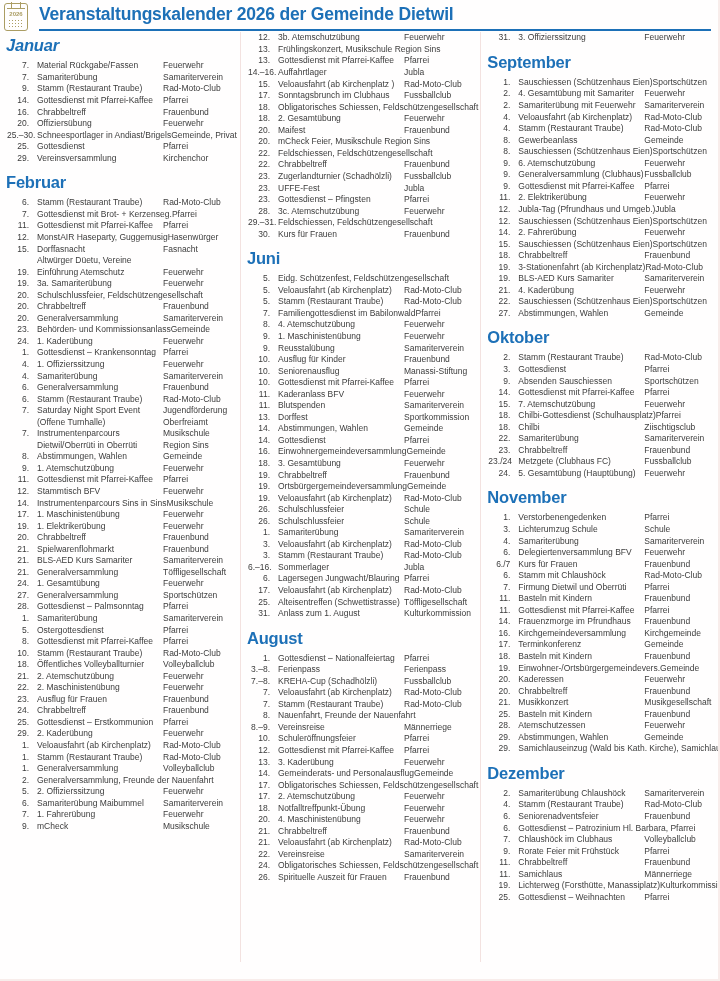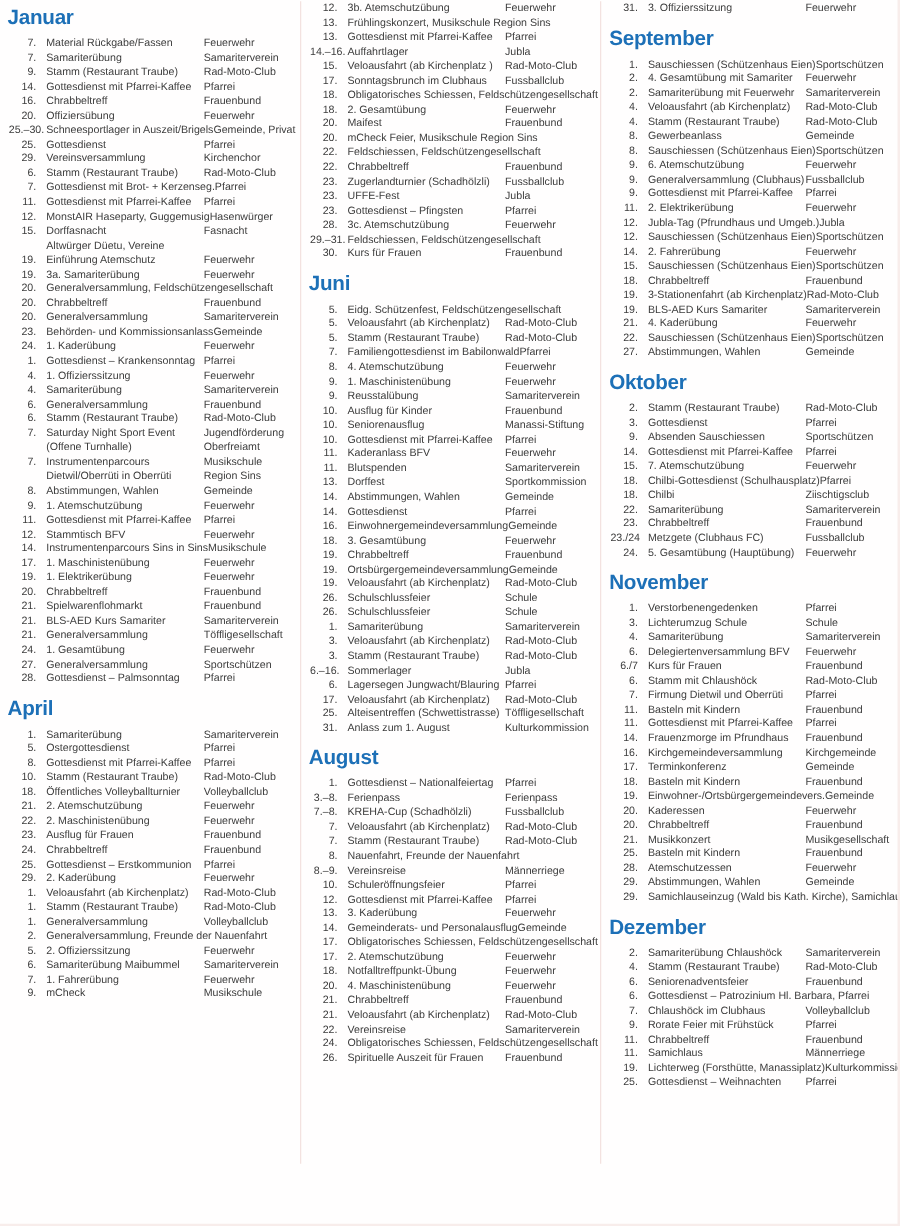--- a/index.html
+++ b/index.html
@@ -61,6 +61,20 @@
 <body>
 
 <div class="page">
+  <div class="hdr">
+    <div class="cal-icon">
+      <div class="rings">
+          <i></i>
+          <i></i>
+        </div>
+      <div class="yr">2026</div>
+      <div class="dots"></div>
+    </div>
+    <div class="title-wrap">
+      <h1>Veranstaltungskalender 2026 der Gemeinde Dietwil</h1>
+      <div class="rule"></div>
+    </div>
+  </div>
   <div class="cols">
     <div class="col">
         <h2 class="month">Januar</h2>

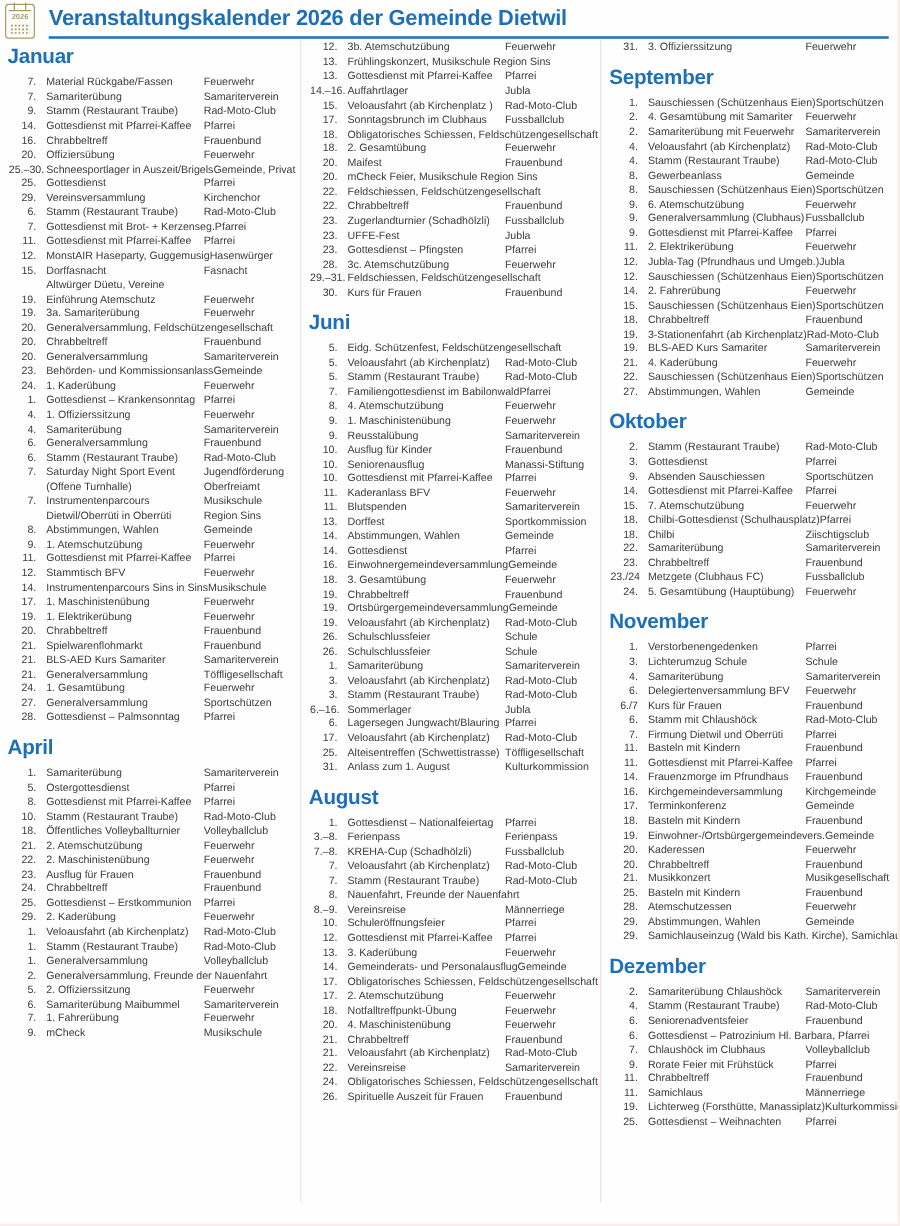--- a/index.html
+++ b/index.html
@@ -51,7 +51,7 @@
     color:var(--accent_blue);font-size:16.5px;line-height:19px;font-weight:bold;
     margin:9px 0 5px -1px;letter-spacing:-0.2px;
   }
-  .col > .month:first-child{margin-top:4px;}
+  .col > .month:first-child{margin-top:4px;font-style:italic;}
   .row{display:flex;font-size:8.5px;line-height:11.55px;white-space:nowrap;}
   .row .d{flex:none;width:22px;text-align:right;}
   .row .e{flex:none;min-width:126px;padding-left:8px;}

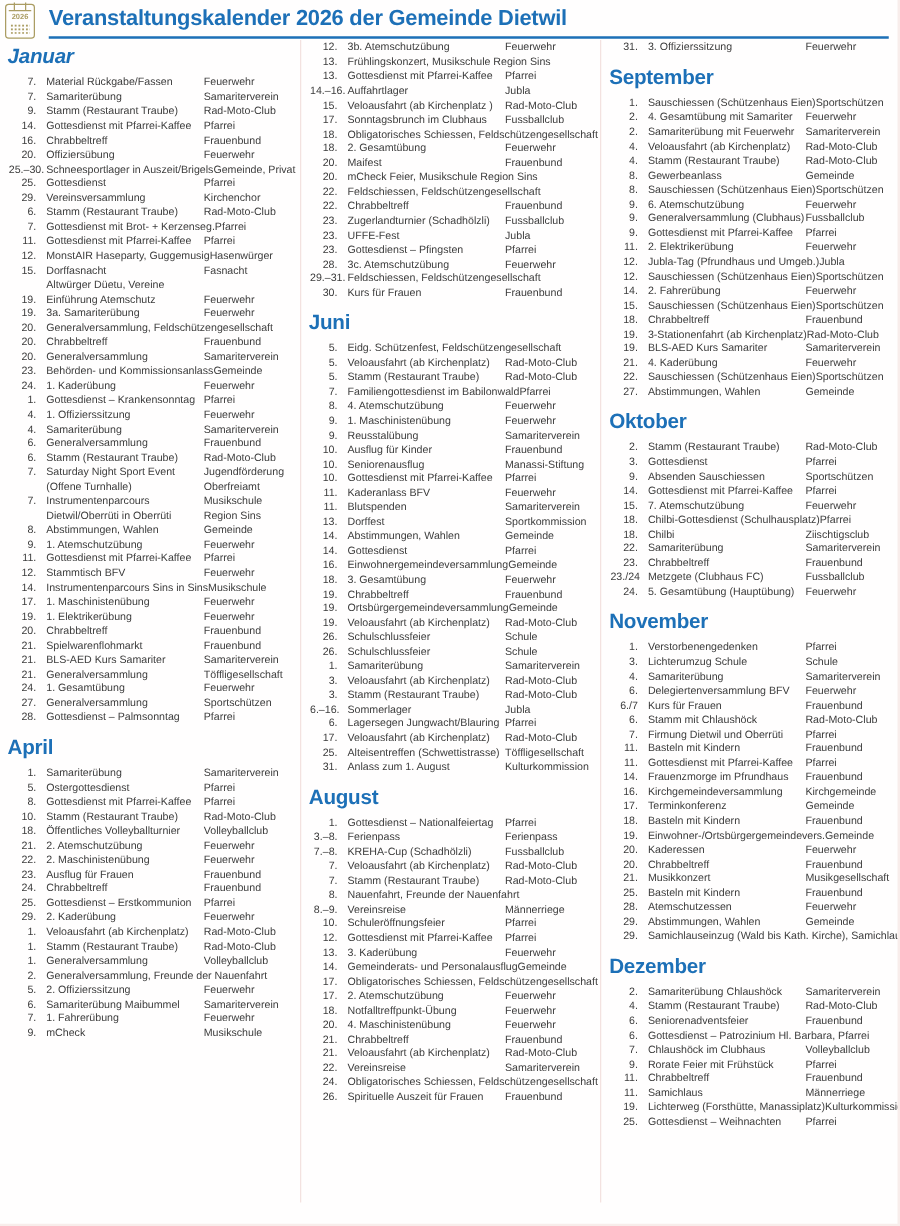--- a/index.html
+++ b/index.html
@@ -110,7 +110,7 @@
         </div>
         <div class="row">
           <span class="d">25.–30.</span>
-          <span class="e">Schneesportlager in Auszeit/Brigels</span>
+          <span class="e">Schneesportlager in Andiast/Brigels</span>
           <span class="o">Gemeinde, Privat</span>
         </div>
         <div class="row">

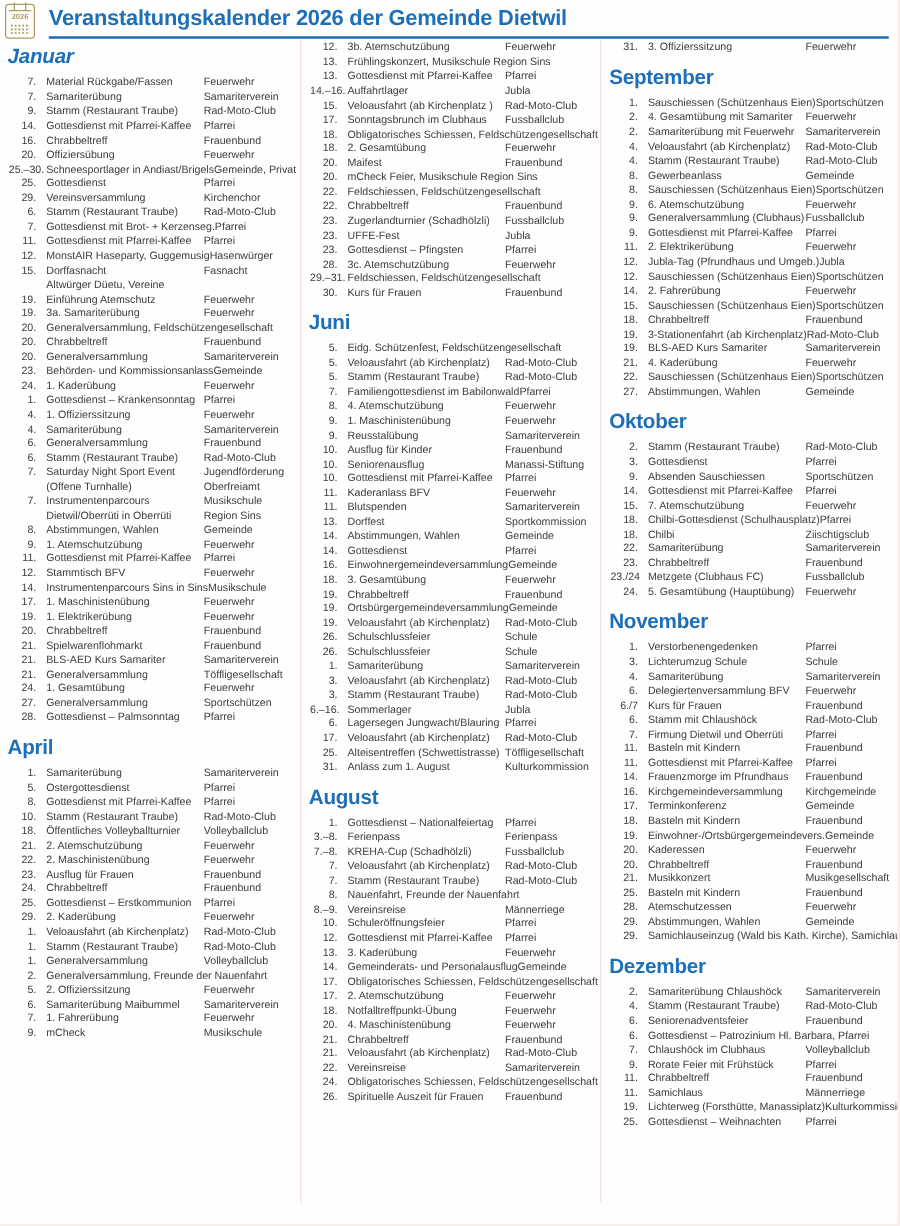--- a/index.html
+++ b/index.html
@@ -123,6 +123,7 @@
           <span class="e">Vereinsversammlung</span>
           <span class="o">Kirchenchor</span>
         </div>
+        <h2 class="month">Februar</h2>
         <div class="row">
           <span class="d">6.</span>
           <span class="e">Stamm (Restaurant Traube)</span>

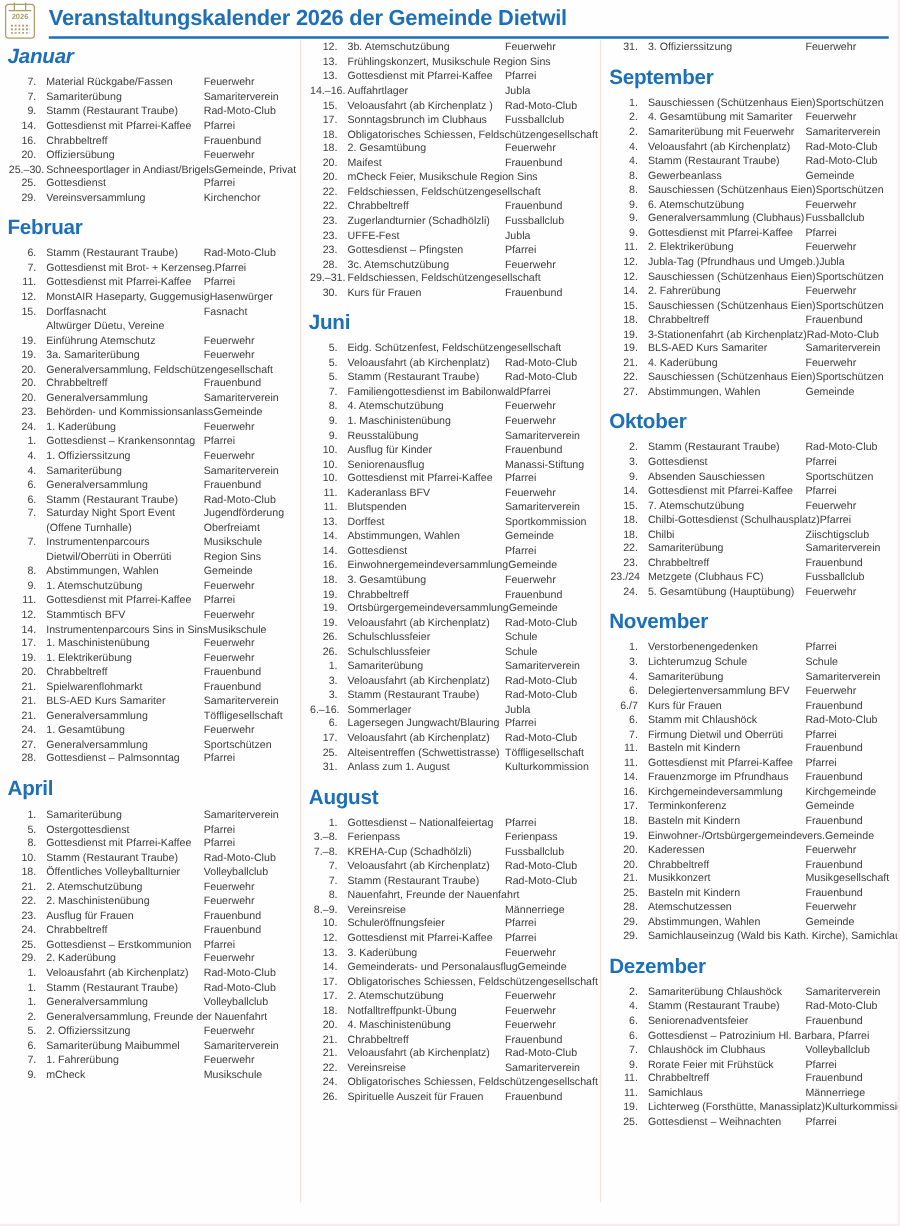--- a/index.html
+++ b/index.html
@@ -166,7 +166,7 @@
         </div>
         <div class="row">
           <span class="d">20.</span>
-          <span class="e">Generalversammlung, Feldschützengesellschaft</span>
+          <span class="e">Schulschlussfeier, Feldschützengesellschaft</span>
           <span class="o"></span>
         </div>
         <div class="row">

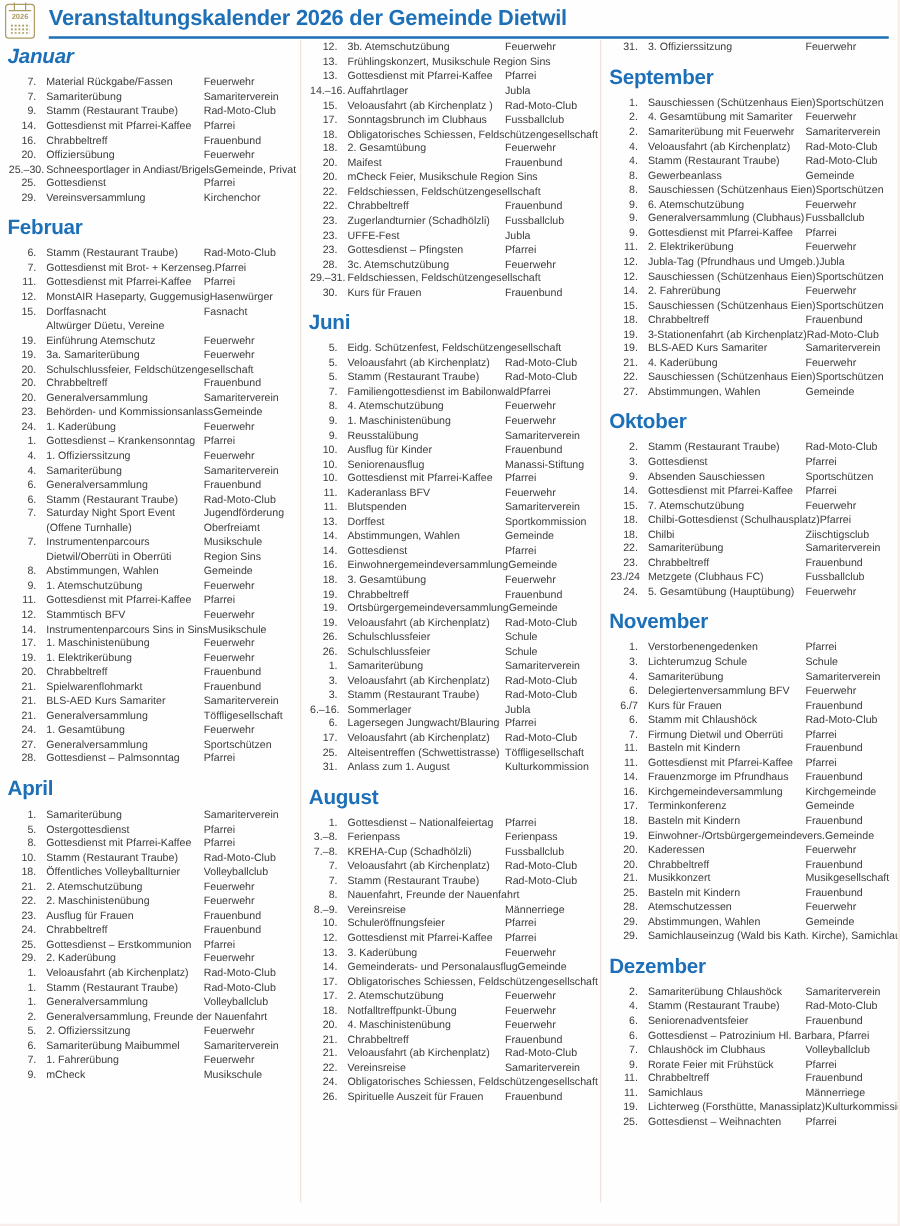--- a/index.html
+++ b/index.html
@@ -304,7 +304,6 @@
           <span class="e">Gottesdienst – Palmsonntag</span>
           <span class="o">Pfarrei</span>
         </div>
-        <h2 class="month">April</h2>
         <div class="row">
           <span class="d">1.</span>
           <span class="e">Samariterübung</span>

